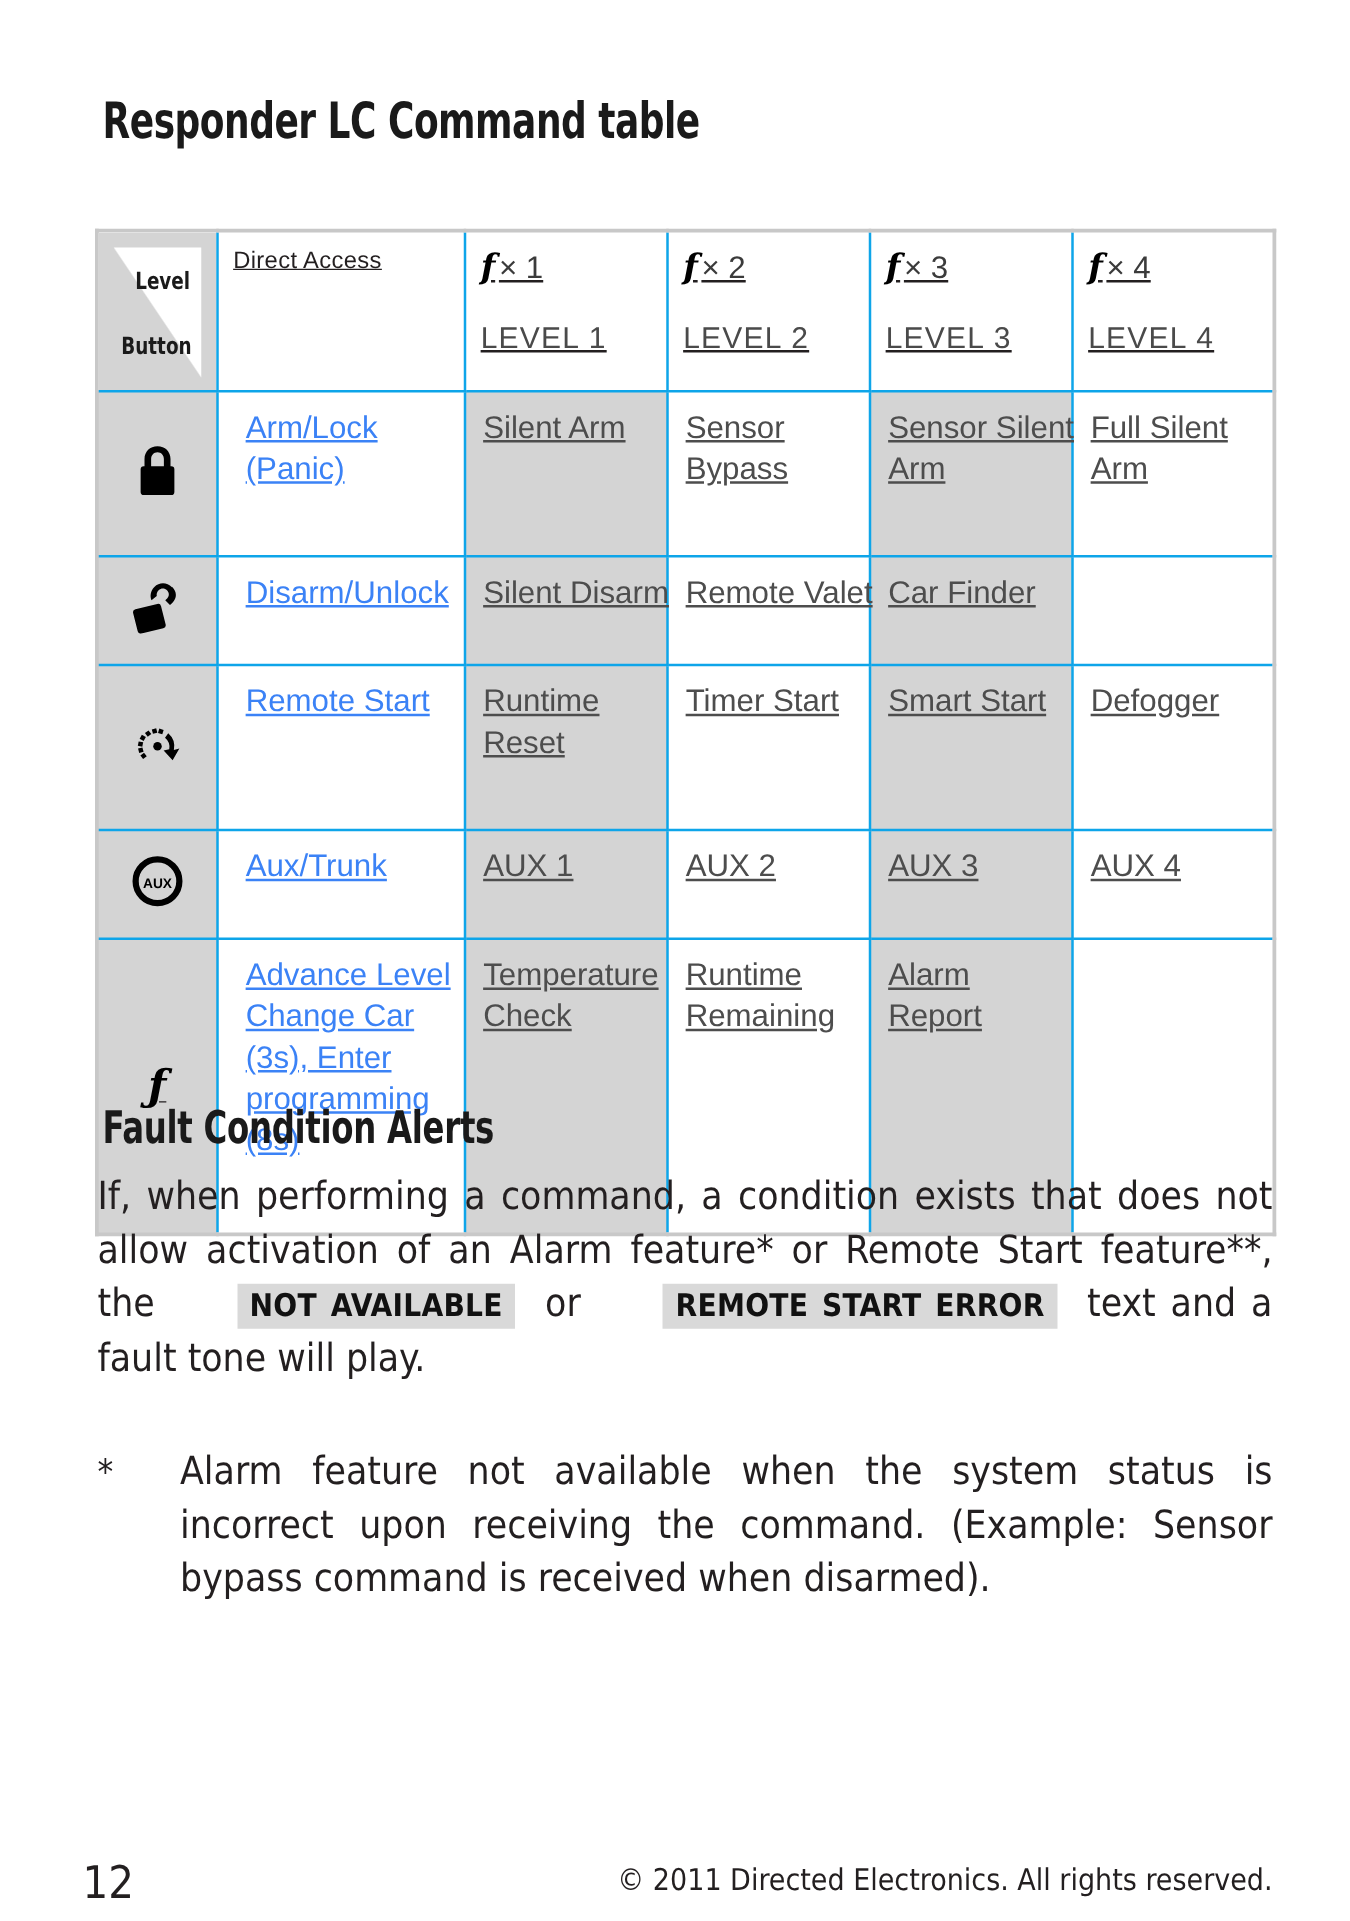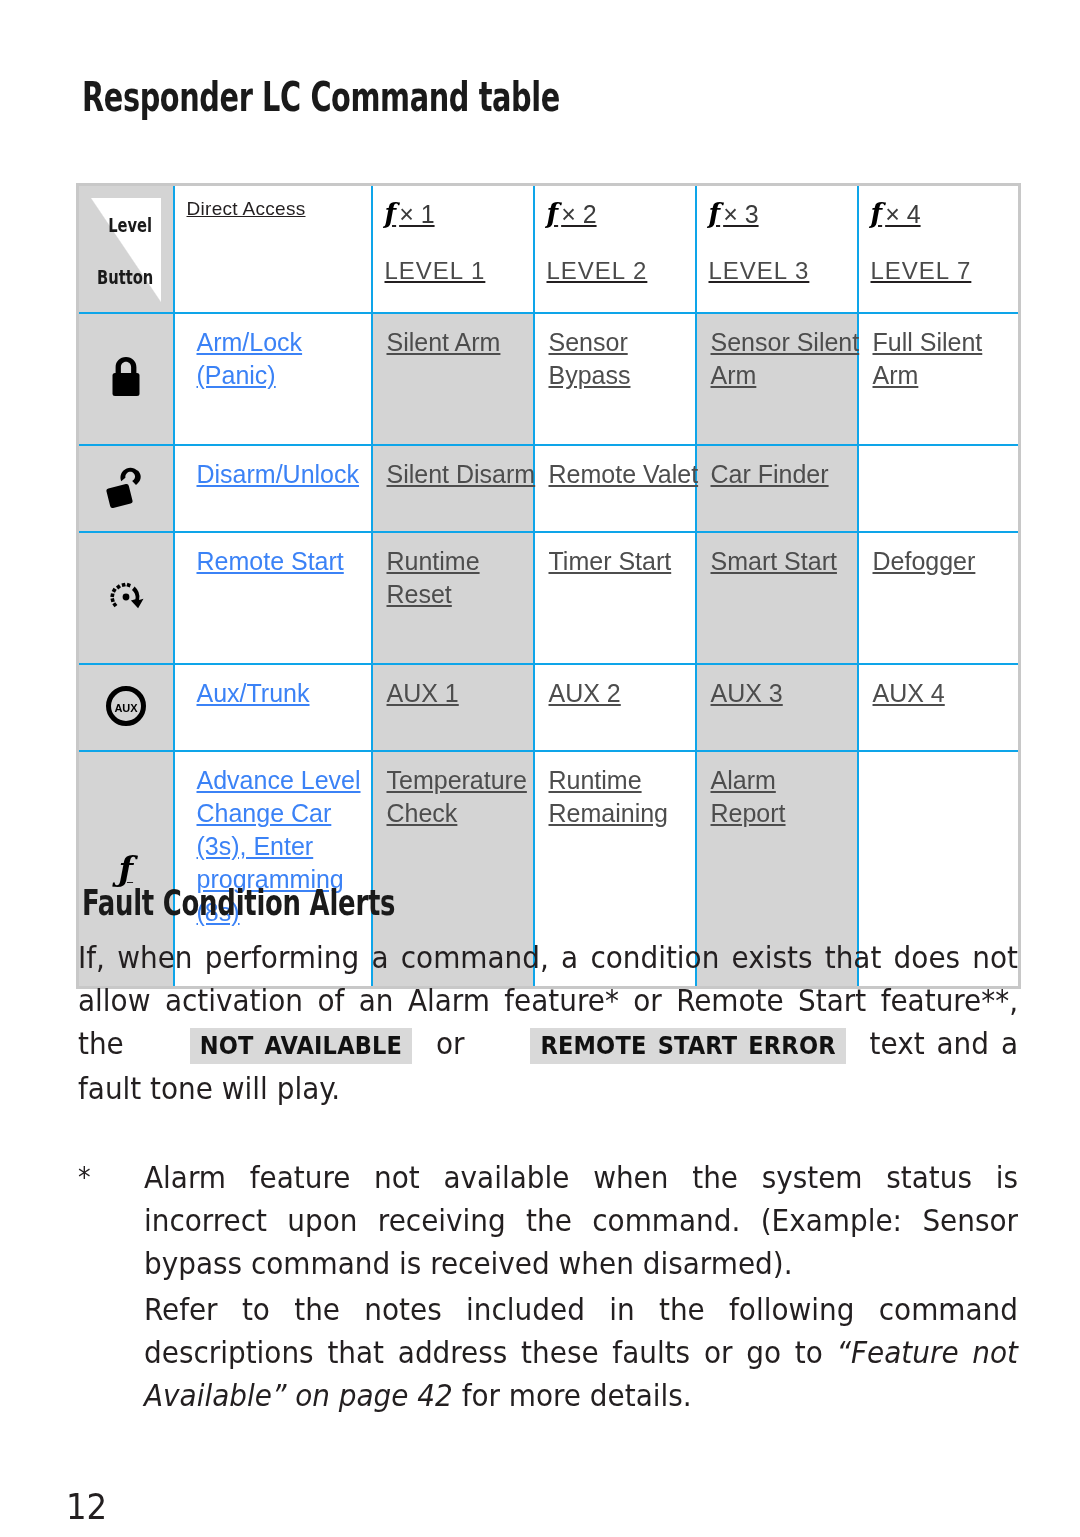--- a/index.html
+++ b/index.html
@@ -313,7 +313,7 @@
       </th>
       <th class="hdr-lvl">
         <span class="fx"><span class="fglyph">f</span><span>× 4</span></span>
-        <span class="lvlname">LEVEL 7</span>
+        <span class="lvlname">LEVEL 4</span>
       </th>
     </tr>
 

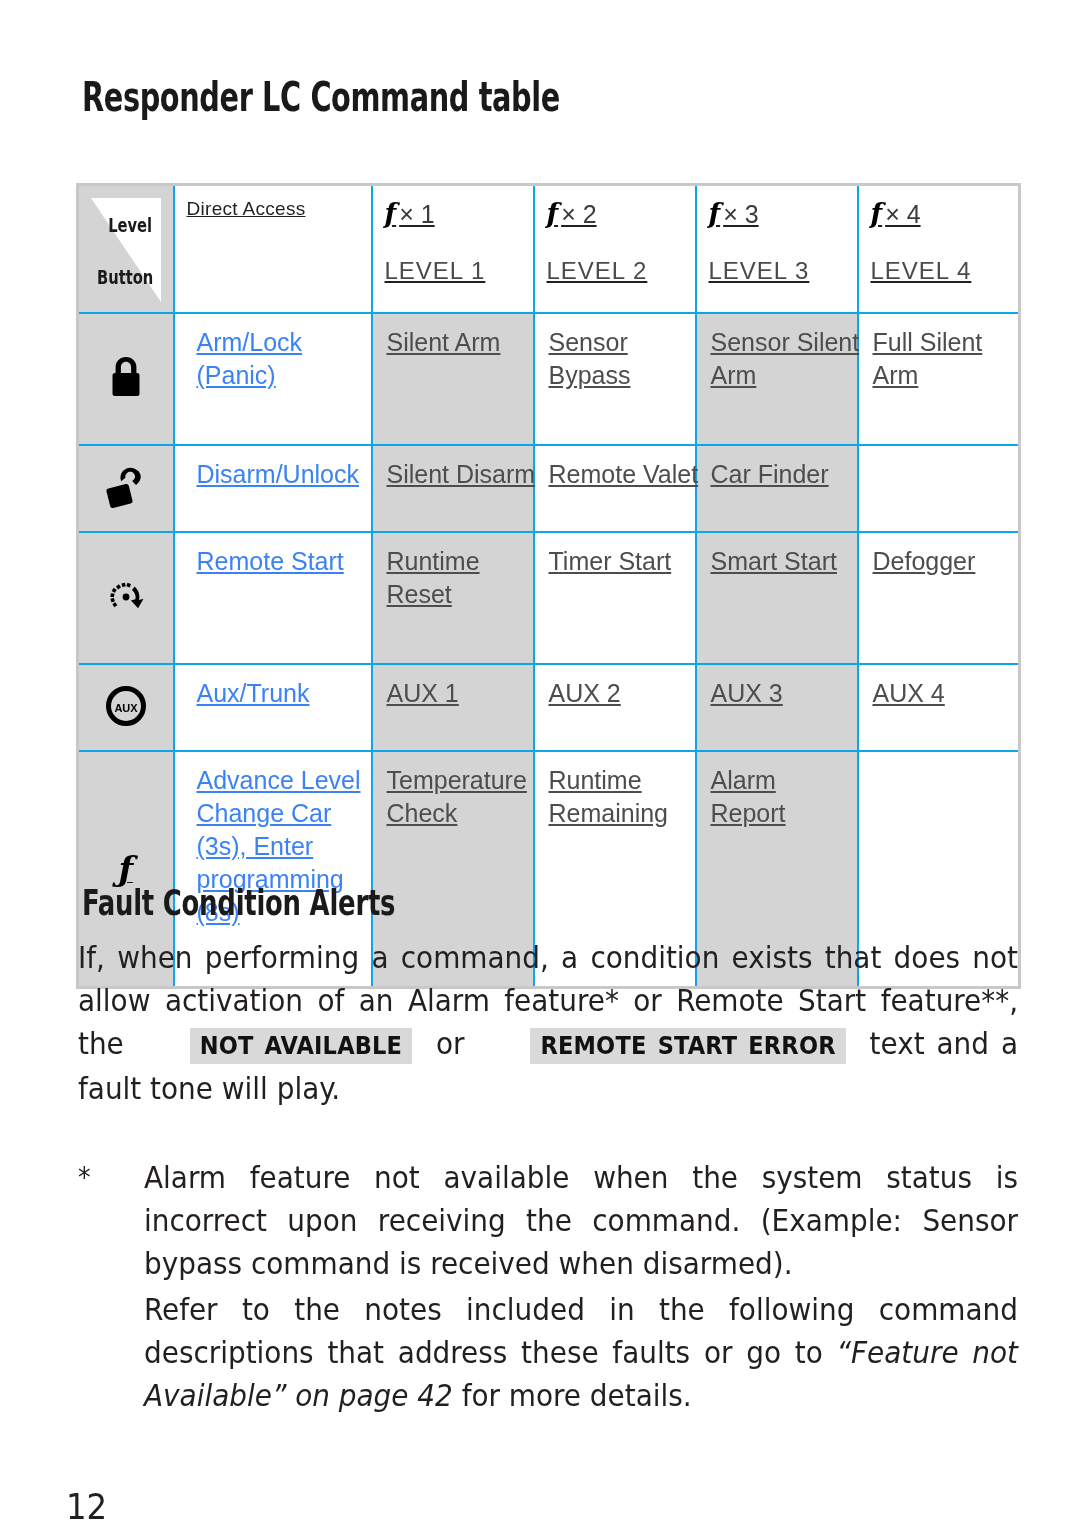--- a/index.html
+++ b/index.html
@@ -477,10 +477,6 @@
     <div class="note-text just">Alarm feature not available when the system status is incorrect upon receiving the command. (Example: Sensor bypass command is received when disarmed).</div>
   </div>
 
-  <div class="note-row" id="note-2">
-    <div class="note-marker"></div>
-    <div class="note-text just"><span>Refer to the notes included in the following command descriptions that address these faults or go to</span> <span class="ital">“Feature not Available” on page 42</span> <span>for more details.</span></div>
-  </div>
 
   <div class="footer-page">12</div>
 

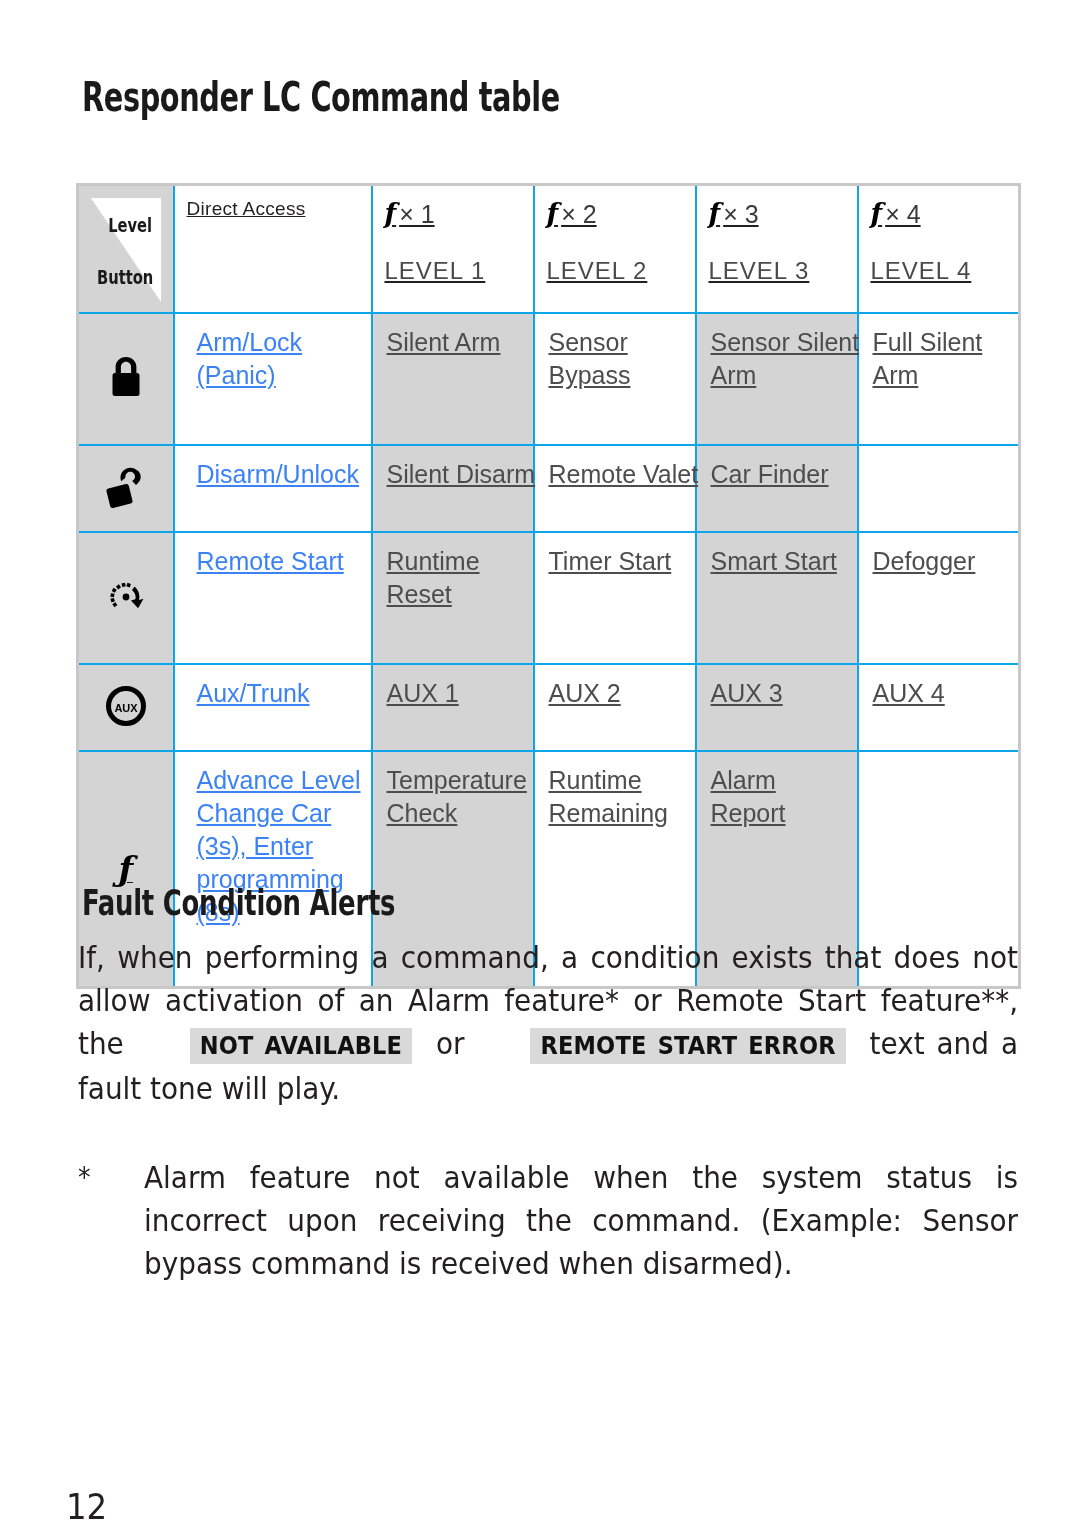--- a/index.html
+++ b/index.html
@@ -479,6 +479,7 @@
 
 
   <div class="footer-page">12</div>
+  <div class="footer-copy">© 2011 Directed Electronics. All rights reserved.</div>
 
 </div>
 

